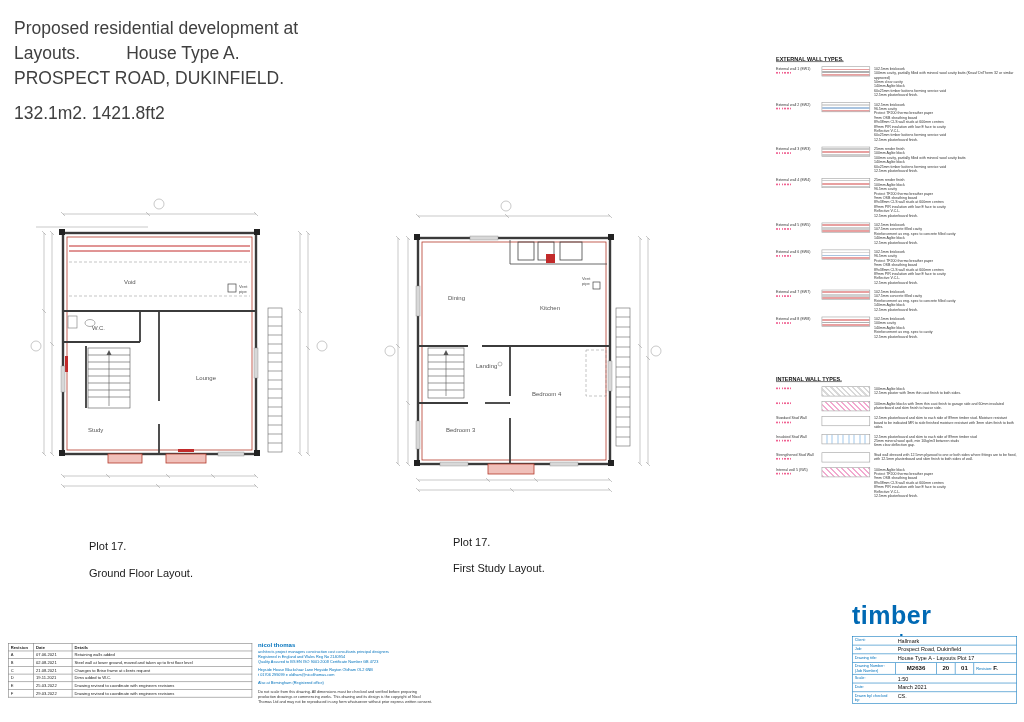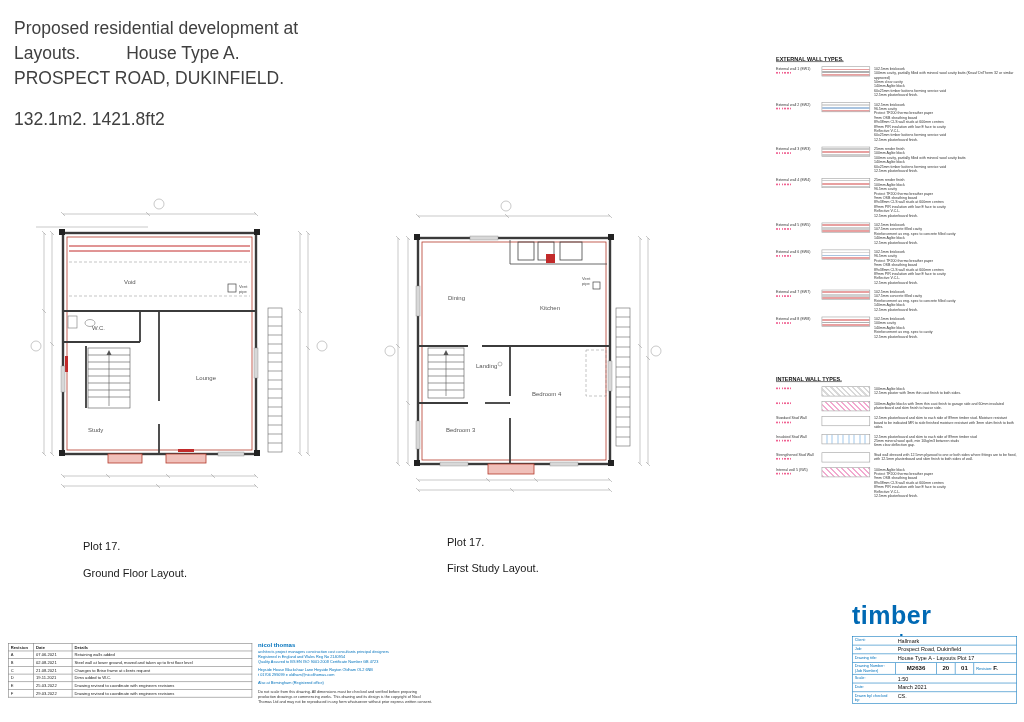--- a/index.html
+++ b/index.html
@@ -11,7 +11,7 @@
   
   .header-block { left:14px; top:16px; font-size:17.5px; line-height:25px; color:#404040; }
   .gap3 { display:inline-block; width:46px; }
-  .area-line { margin-top:16px; }
+  .area-line { margin-top:10px; }
 
   
   .note-block { left:478px; top:36px; font-size:11px; line-height:15px; }

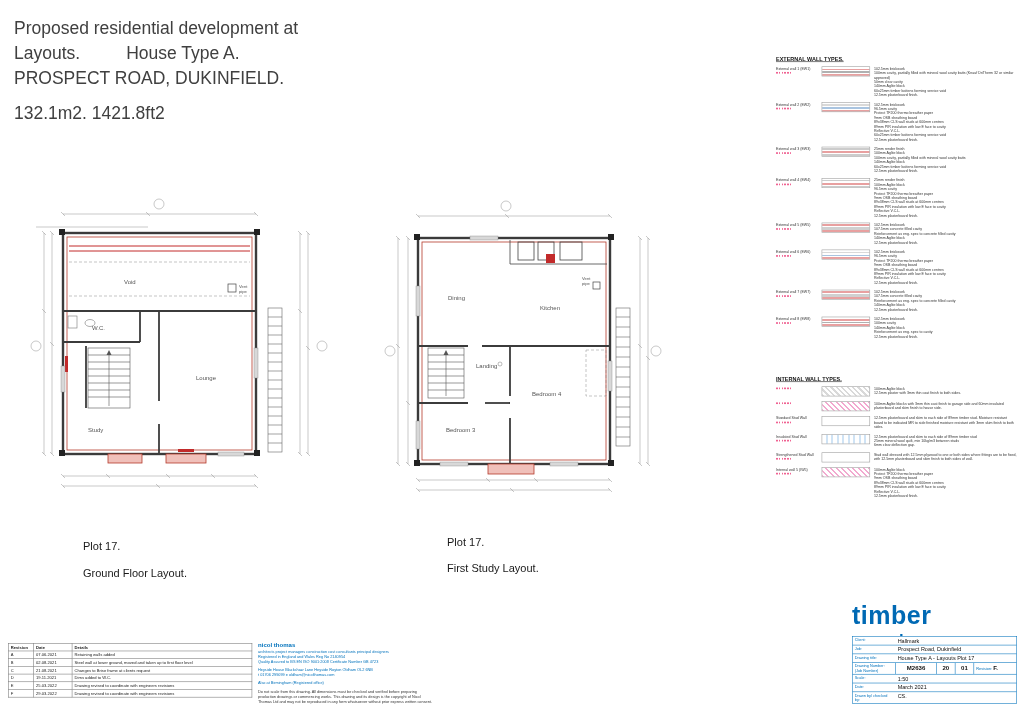--- a/index.html
+++ b/index.html
@@ -17,7 +17,7 @@
   .note-block { left:478px; top:36px; font-size:11px; line-height:15px; }
 
   
-  .caption { font-size:11px; color:#1a1a1a; }
+  .caption { font-size:11px; color:#1a1a1a;margin-left:6px; }
 
   
   .scale-55 { transform:scale(0.55); transform-origin:0 0; }

